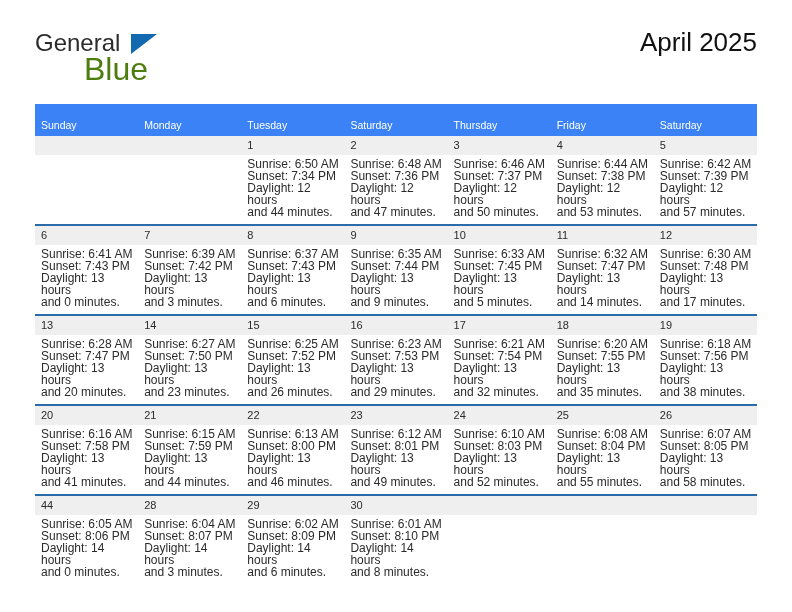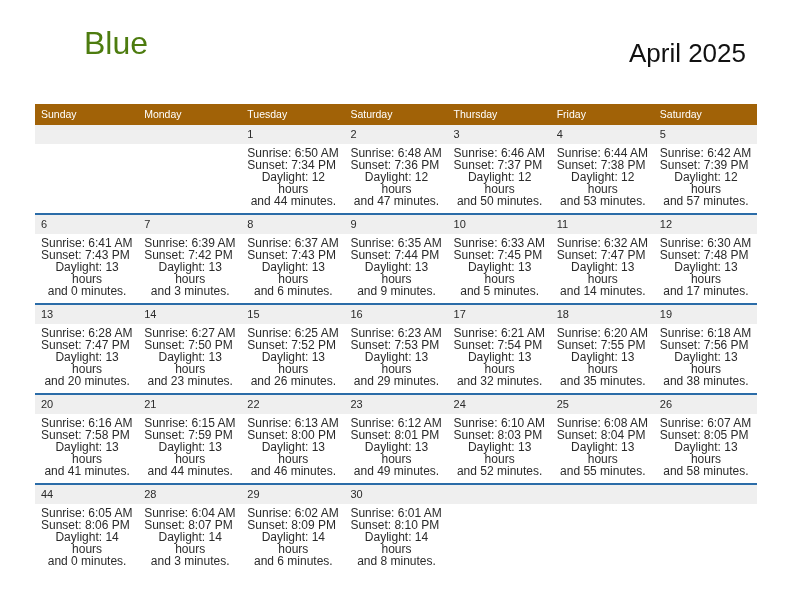--- a/index.html
+++ b/index.html
@@ -147,6 +147,10 @@
   <div class="header">
 
     <div class="brand">
+      <div class="brand-line1">
+        <span>General</span>
+        <span class="brand-tri"></span>
+      </div>
       <div class="brand-line2">Blue</div>
     </div>
 

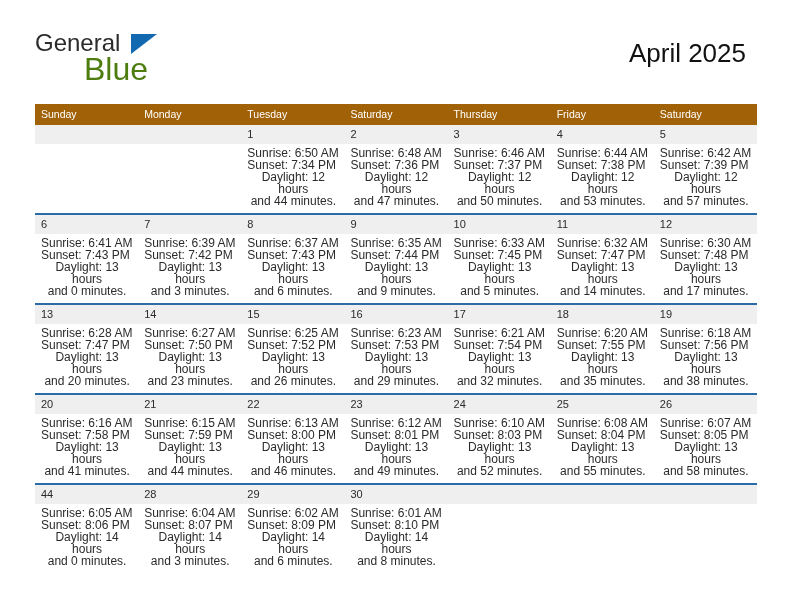--- a/index.html
+++ b/index.html
@@ -71,7 +71,7 @@
     line-height: 32px;
     color: #111111;
     font-weight: normal;
-    margin: 11px;
+    margin: 0;
   }
   .cal-subtitle {
     font-size: 14.5px;

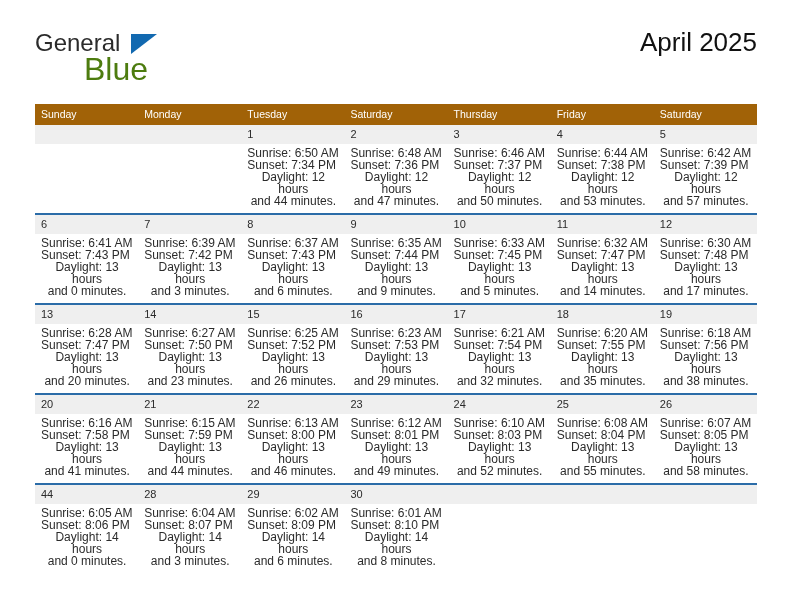--- a/index.html
+++ b/index.html
@@ -91,12 +91,12 @@
     table-layout: fixed;
   }
   .calendar th {
-    background: #a16207;
+    background: #3b82f6;
     color: #ffffff;
     font-size: 10.5px;
     font-weight: normal;
     text-align: left;
-    padding: 5px 0 5px 6px;
+    padding: 16px 0 5px 6px;
     height: 11px;
     line-height: 11px;
   }

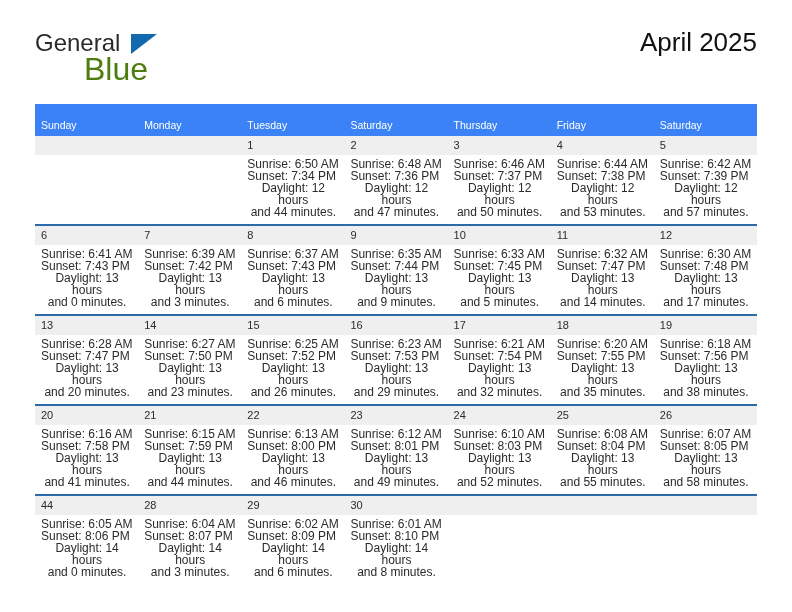--- a/index.html
+++ b/index.html
@@ -136,7 +136,6 @@
   }
   .details .dl {
     white-space: normal;
-    text-align: center;
   }
 </style>
 </head>

